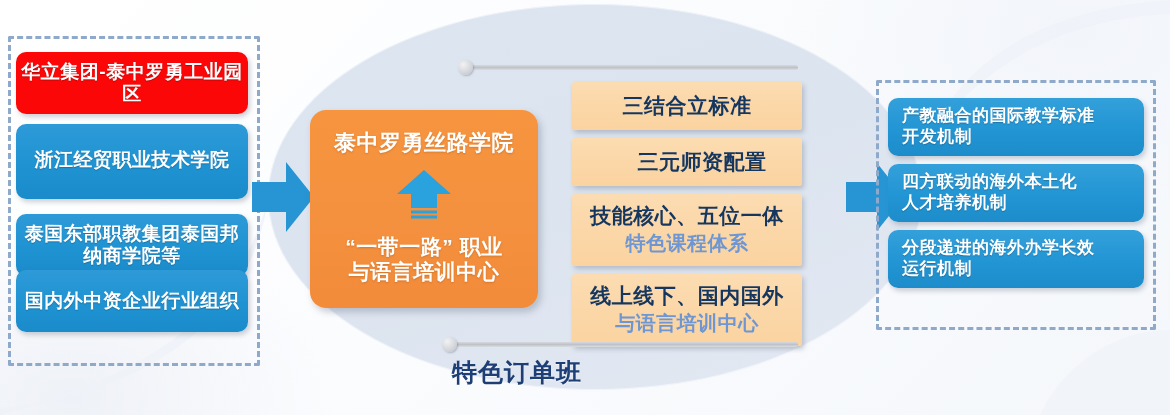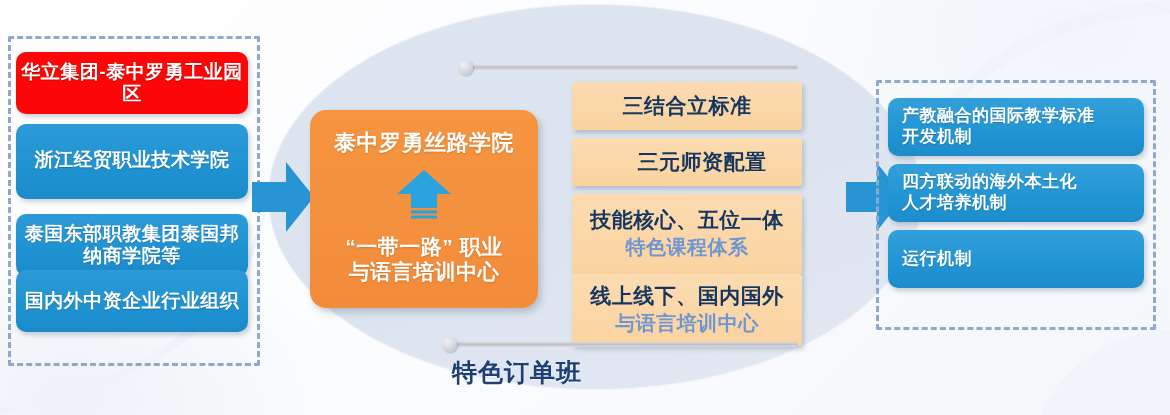--- a/index.html
+++ b/index.html
@@ -117,7 +117,7 @@
   
   #peach1{left:572px;top:82px;width:230px;height:48px;}
   #peach2{left:572px;top:138px;width:230px;height:48px;padding-left:30px;}
-  #peach3{left:572px;top:194px;width:230px;height:80px;}
+  #peach3{left:572px;top:194px;width:230px;height:72px;}
   #peach4{left:572px;top:274px;width:230px;height:72px;}
 
   

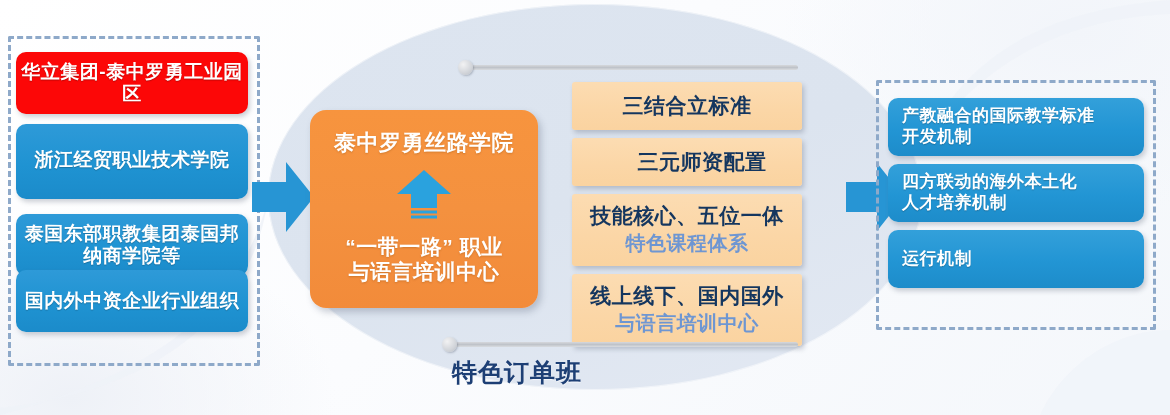--- a/index.html
+++ b/index.html
@@ -232,6 +232,7 @@
   </div>
 
   <div class="card card-blue-r" id="rbox3">
+    <div>分段递进的海外办学长效</div>
     <div>运行机制</div>
   </div>
 

